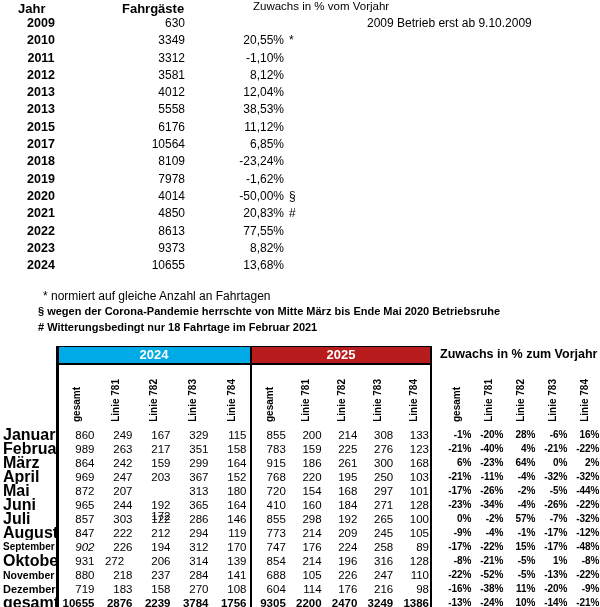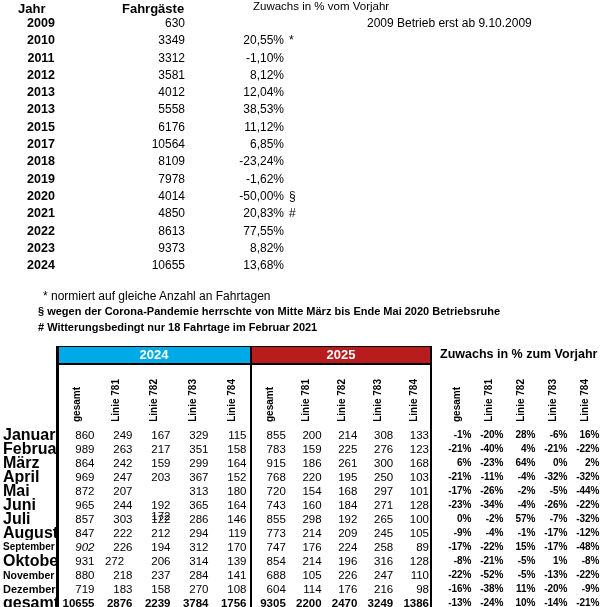--- a/index.html
+++ b/index.html
@@ -335,7 +335,7 @@
           <span class="mc c24" style="left: 134.5px; width: 38px;">192</span>
           <span class="mc c24" style="left: 172.5px; width: 38px;">365</span>
           <span class="mc c24" style="left: 210.5px; width: 38px;">164</span>
-          <span class="mc c25" style="left: 252px; width: 35.8px;">743</span>
+          <span class="mc c25" style="left: 252px; width: 35.8px;">410</span>
           <span class="mc c25" style="left: 287.8px; width: 35.8px;">160</span>
           <span class="mc c25" style="left: 323.6px; width: 35.8px;">184</span>
           <span class="mc c25" style="left: 359.4px; width: 35.8px;">271</span>

